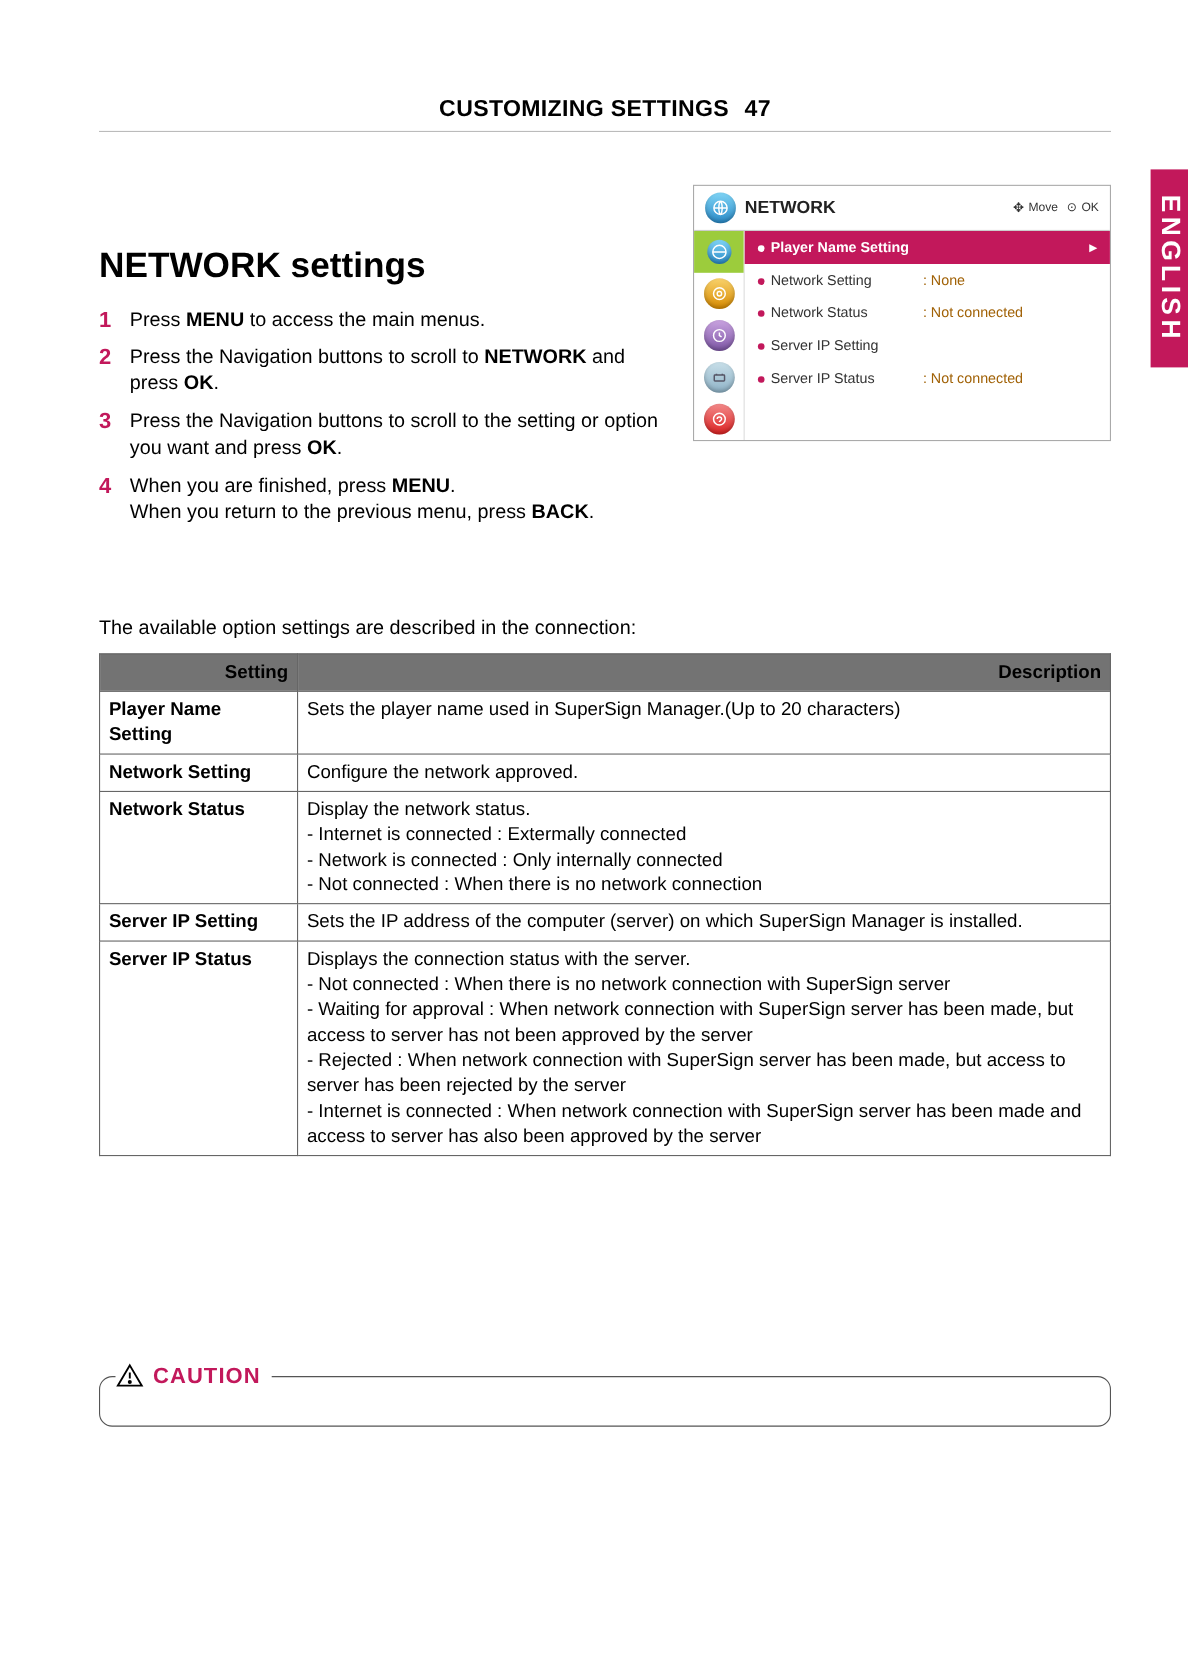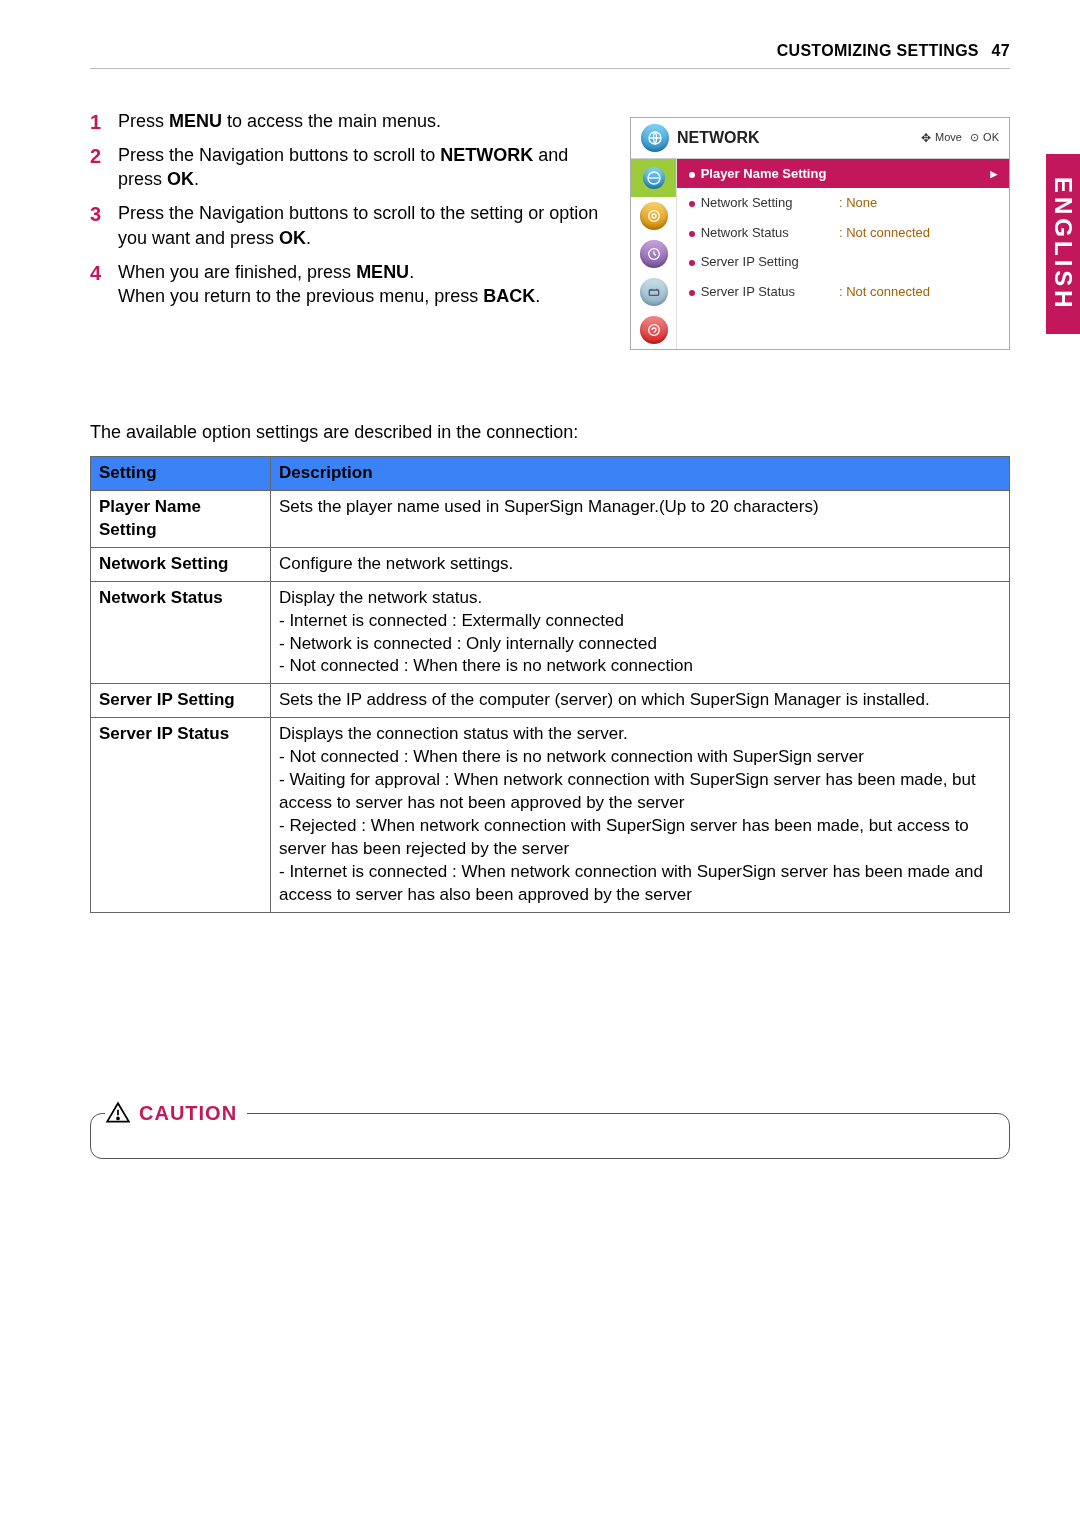--- a/index.html
+++ b/index.html
@@ -19,10 +19,11 @@
     position: relative;
   }
   .running-head {
-    text-align: right;
-    font-size: 16px;
+    text-align: center;
+    font-size: 21px;
     letter-spacing: 0.3px;
     margin-bottom: 6px;
+    margin-top: 45px;
   }
   .running-head .label { font-weight: bold; }
   .running-head .page-num { font-weight: bold; margin-left: 8px; }

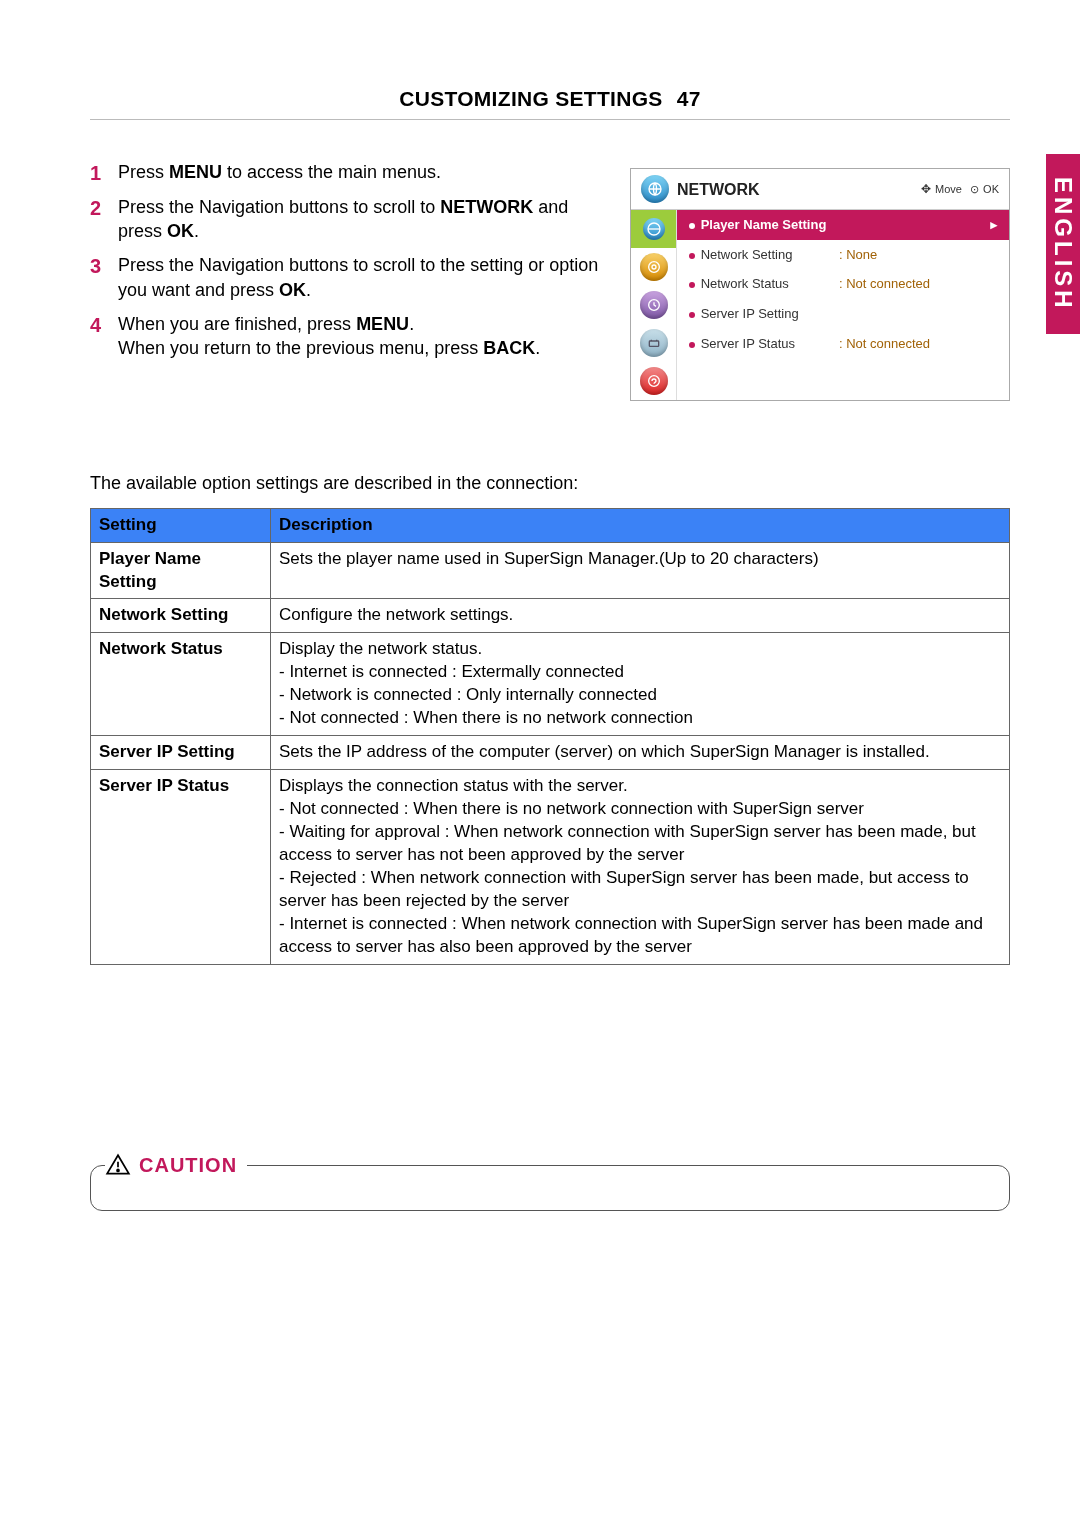--- a/index.html
+++ b/index.html
@@ -202,6 +202,7 @@
 
   <div class="two-col">
     <div class="col-left">
+      <h2 class="section-title">NETWORK settings</h2>
       <ol class="steps">
         <li>
           <span>Press <b>MENU</b> to access the main menus.</span>

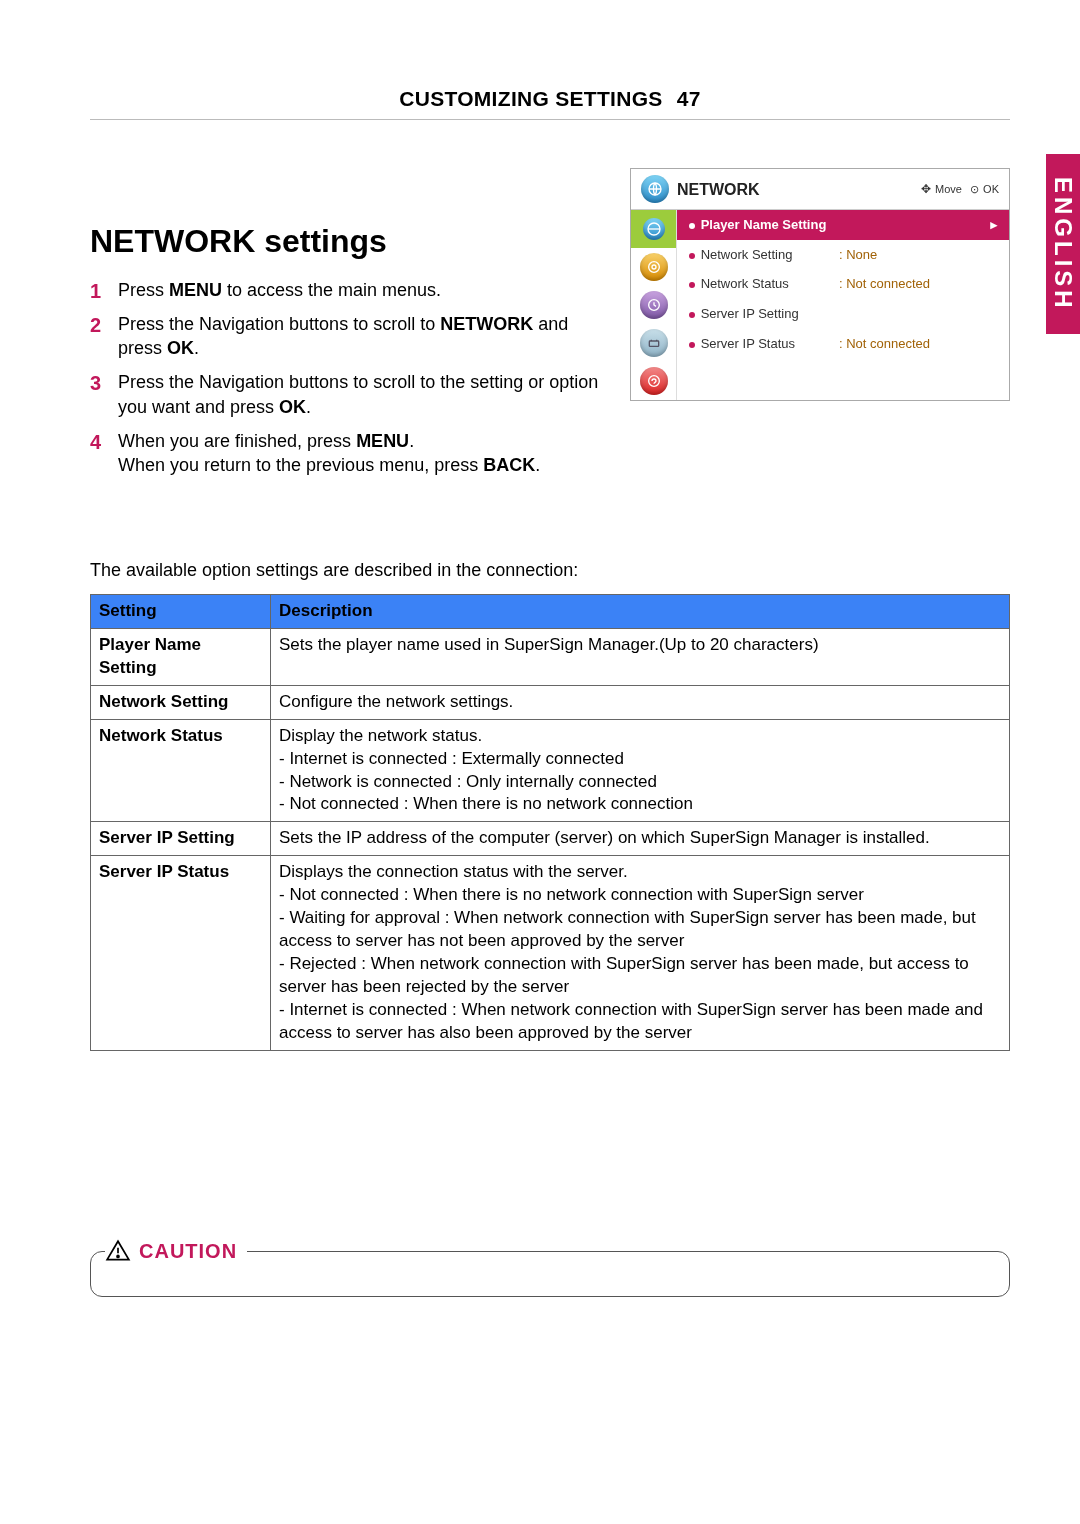--- a/index.html
+++ b/index.html
@@ -98,9 +98,9 @@
     vertical-align: top;
   }
   table.settings th {
-    background: #3b82f6;
-    font-weight: bold;
-    text-align: left;
+    background: #737373;
+    font-weight: bold;
+    text-align: right;
   }
   td.setting-name { font-weight: bold; width: 180px; }
   .caution-box {

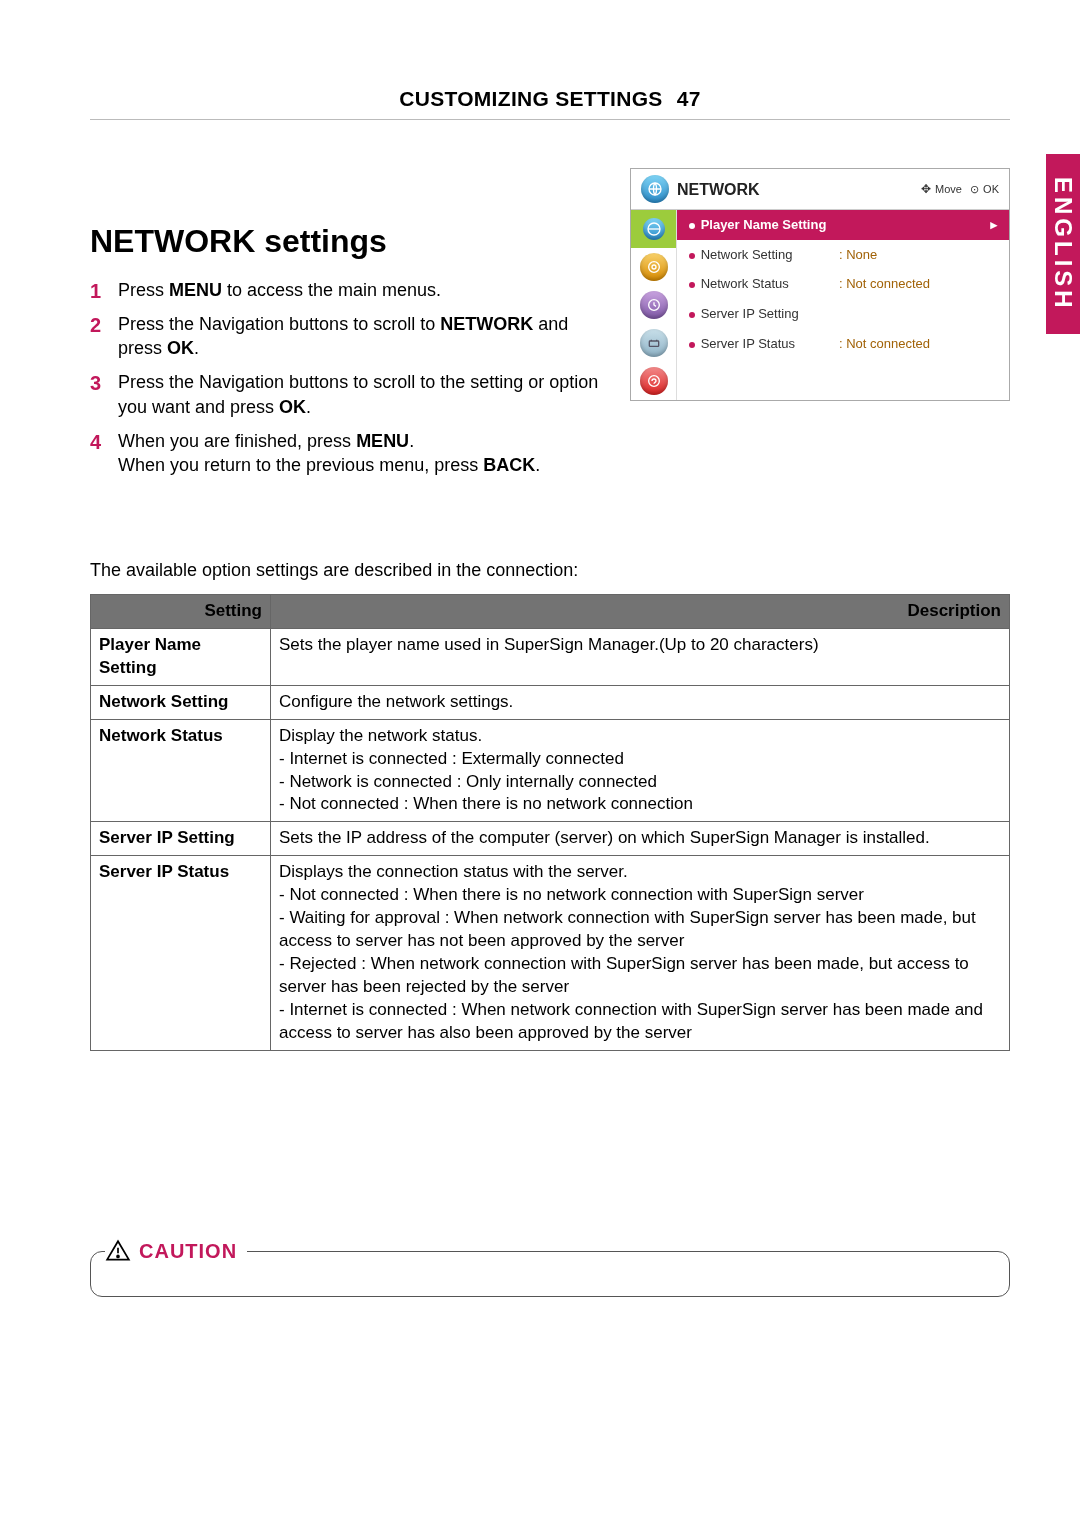--- a/index.html
+++ b/index.html
@@ -324,7 +324,7 @@
       </tr>
       <tr>
         <td class="setting-name">Network Setting</td>
-        <td>Configure the network settings.</td>
+        <td>Configure the network approved.</td>
       </tr>
       <tr>
         <td class="setting-name">Network Status</td>

